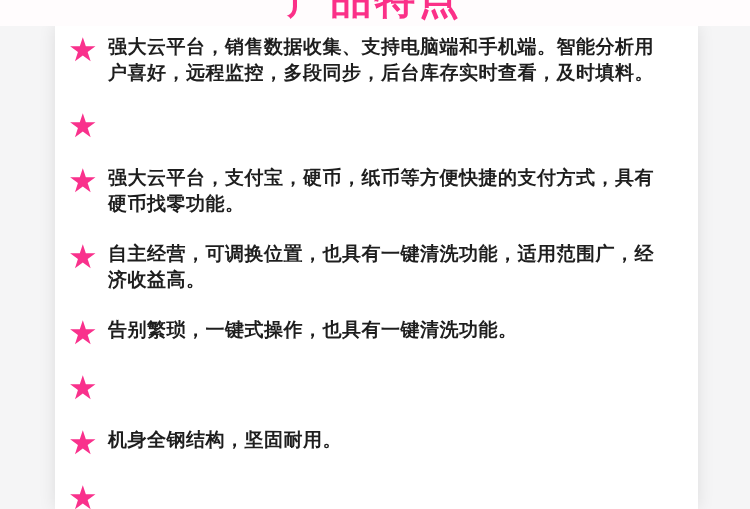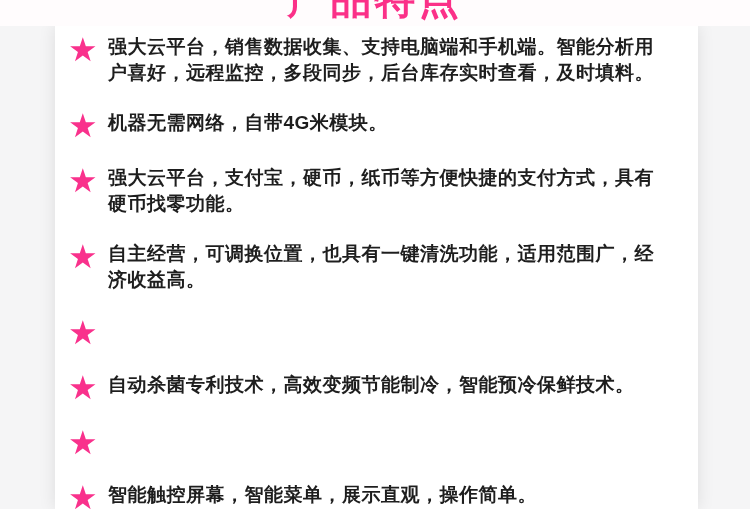--- a/index.html
+++ b/index.html
@@ -95,7 +95,6 @@
     </li>
     <li class="feature-item">
       <span class="star">★</span>
-      <p class="feature-text">机器无需网络，自带4G米模块。</p>
     </li>
     <li class="feature-item">
       <span class="star">★</span>

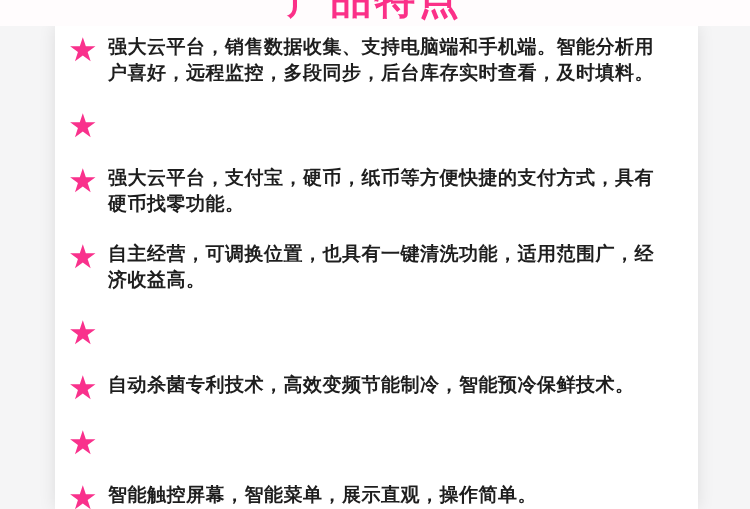--- a/index.html
+++ b/index.html
@@ -106,6 +106,7 @@
     </li>
     <li class="feature-item">
       <span class="star">★</span>
+      <p class="feature-text">告别繁琐，一键式操作，也具有一键清洗功能。</p>
     </li>
     <li class="feature-item">
       <span class="star">★</span>

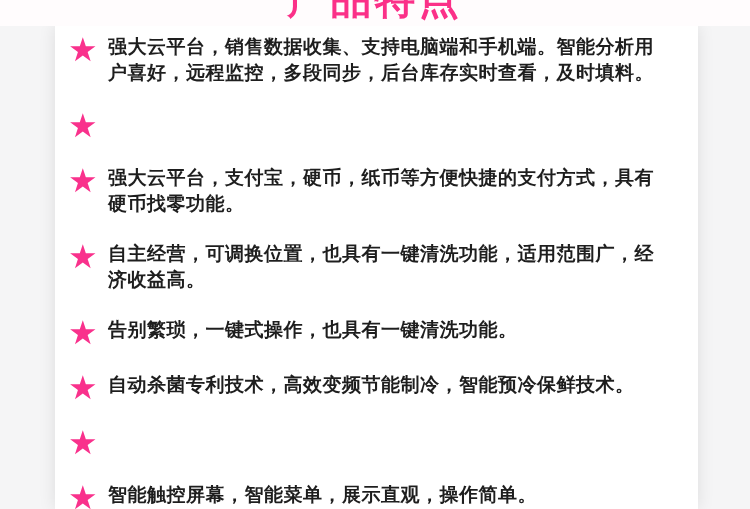--- a/index.html
+++ b/index.html
@@ -110,7 +110,6 @@
     </li>
     <li class="feature-item">
       <span class="star">★</span>
-      <p class="feature-text">自动杀菌专利技术，高效变频节能制冷，智能预冷保鲜技术。</p>
     </li>
     <li class="feature-item">
       <span class="star">★</span>

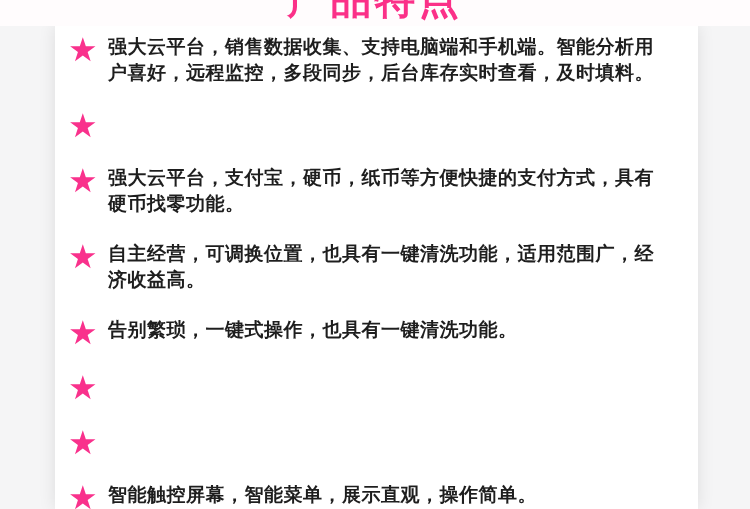--- a/index.html
+++ b/index.html
@@ -113,6 +113,7 @@
     </li>
     <li class="feature-item">
       <span class="star">★</span>
+      <p class="feature-text">机身全钢结构，坚固耐用。</p>
     </li>
     <li class="feature-item">
       <span class="star">★</span>

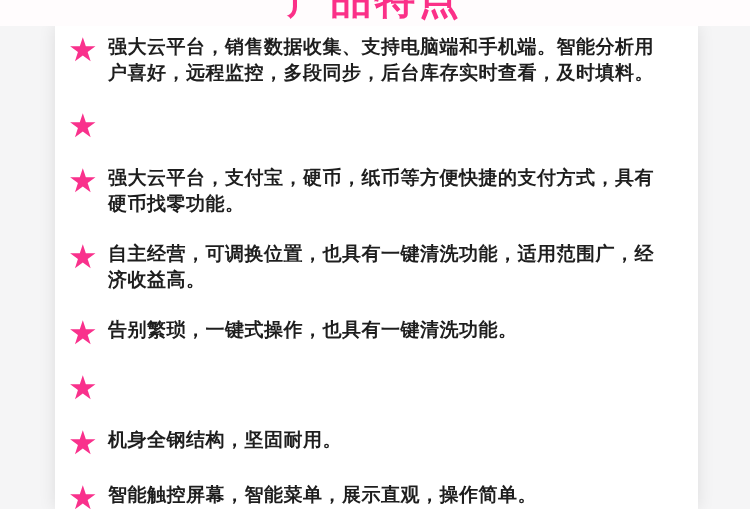--- a/index.html
+++ b/index.html
@@ -117,7 +117,6 @@
     </li>
     <li class="feature-item">
       <span class="star">★</span>
-      <p class="feature-text">智能触控屏幕，智能菜单，展示直观，操作简单。</p>
     </li>
   </ul>
 </div>

